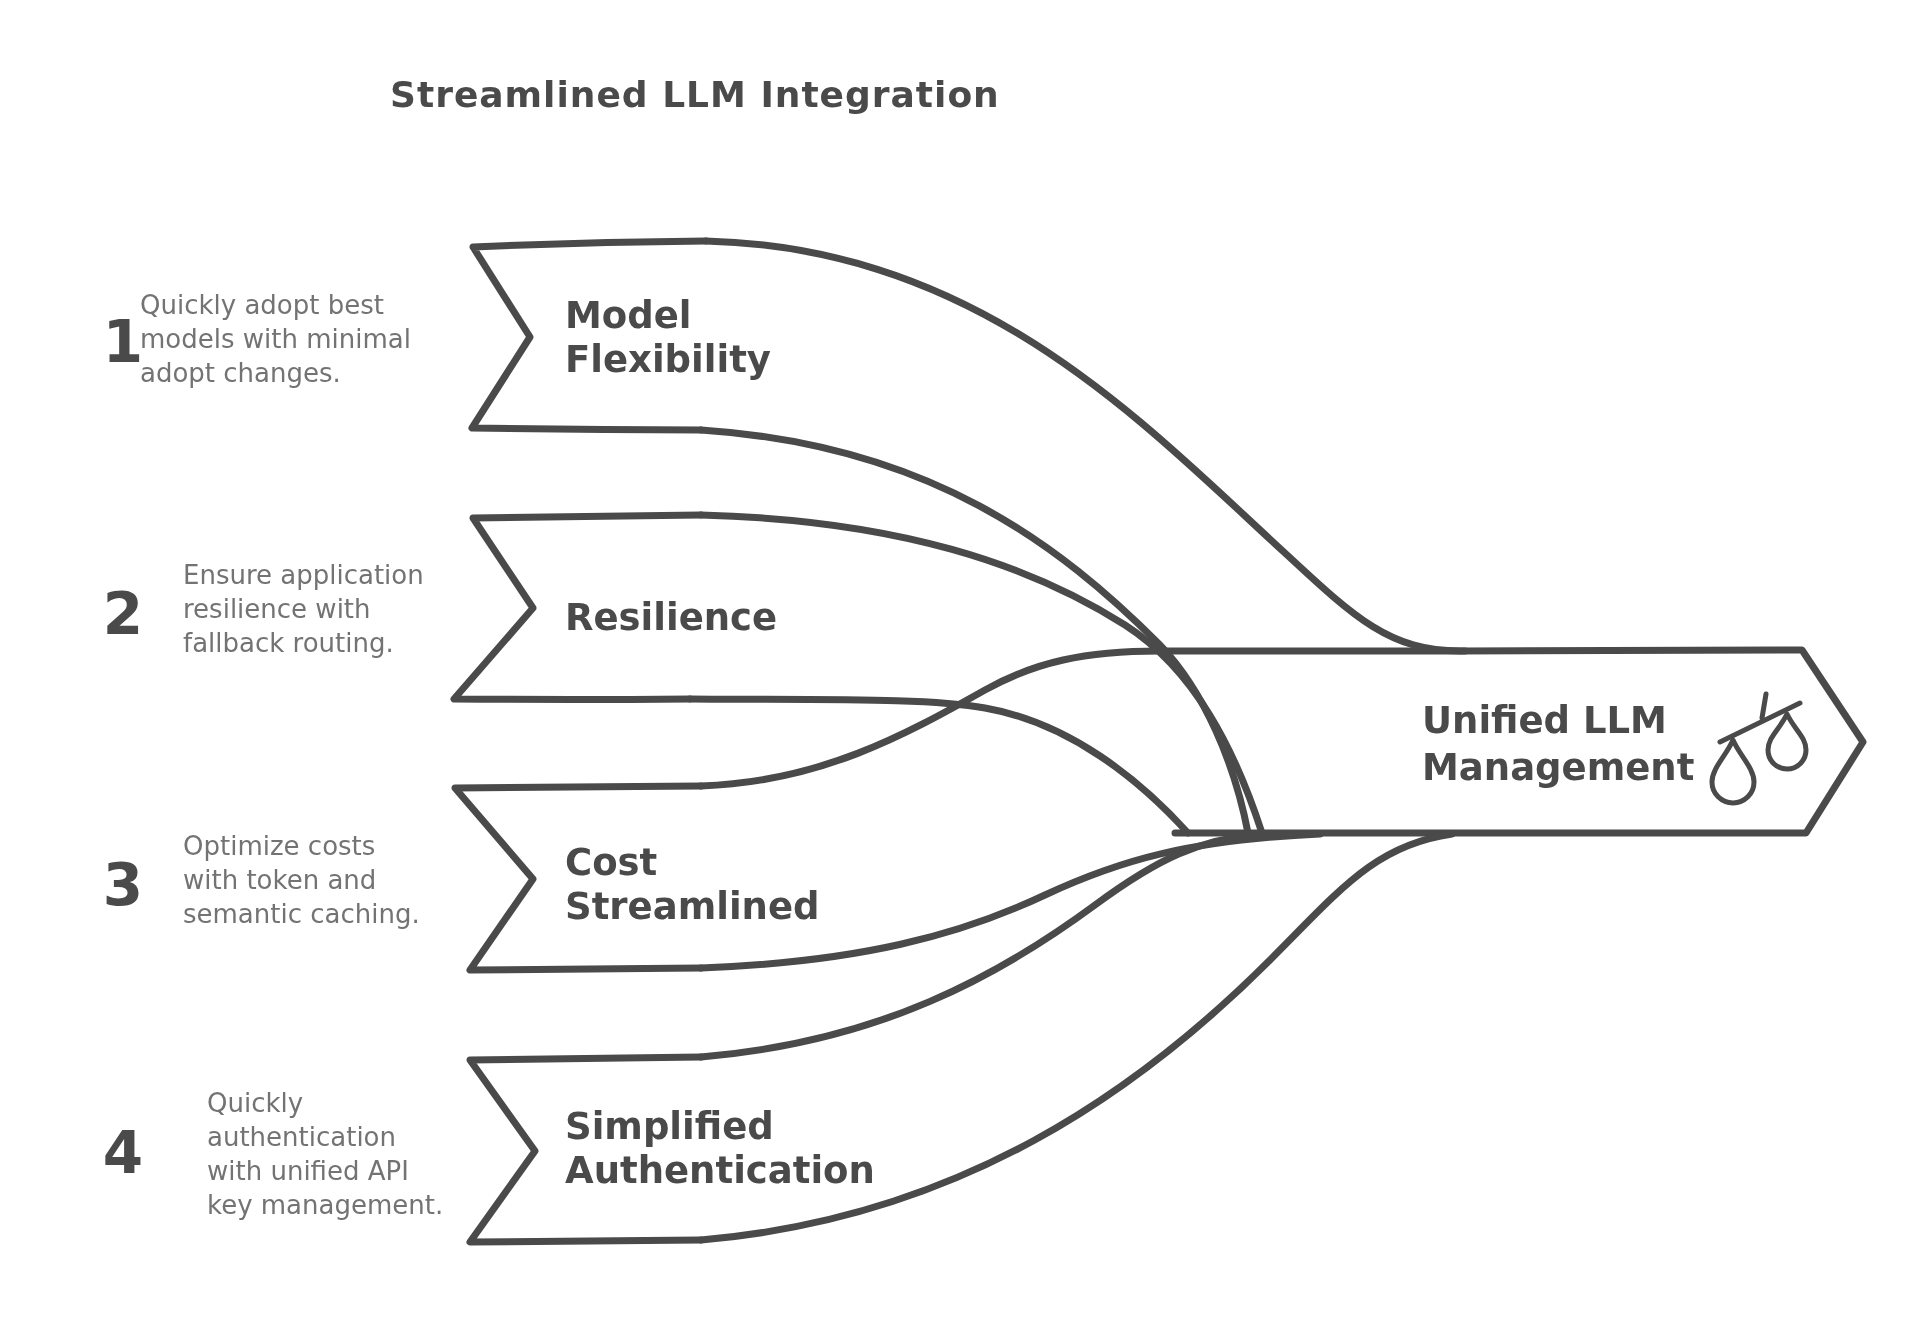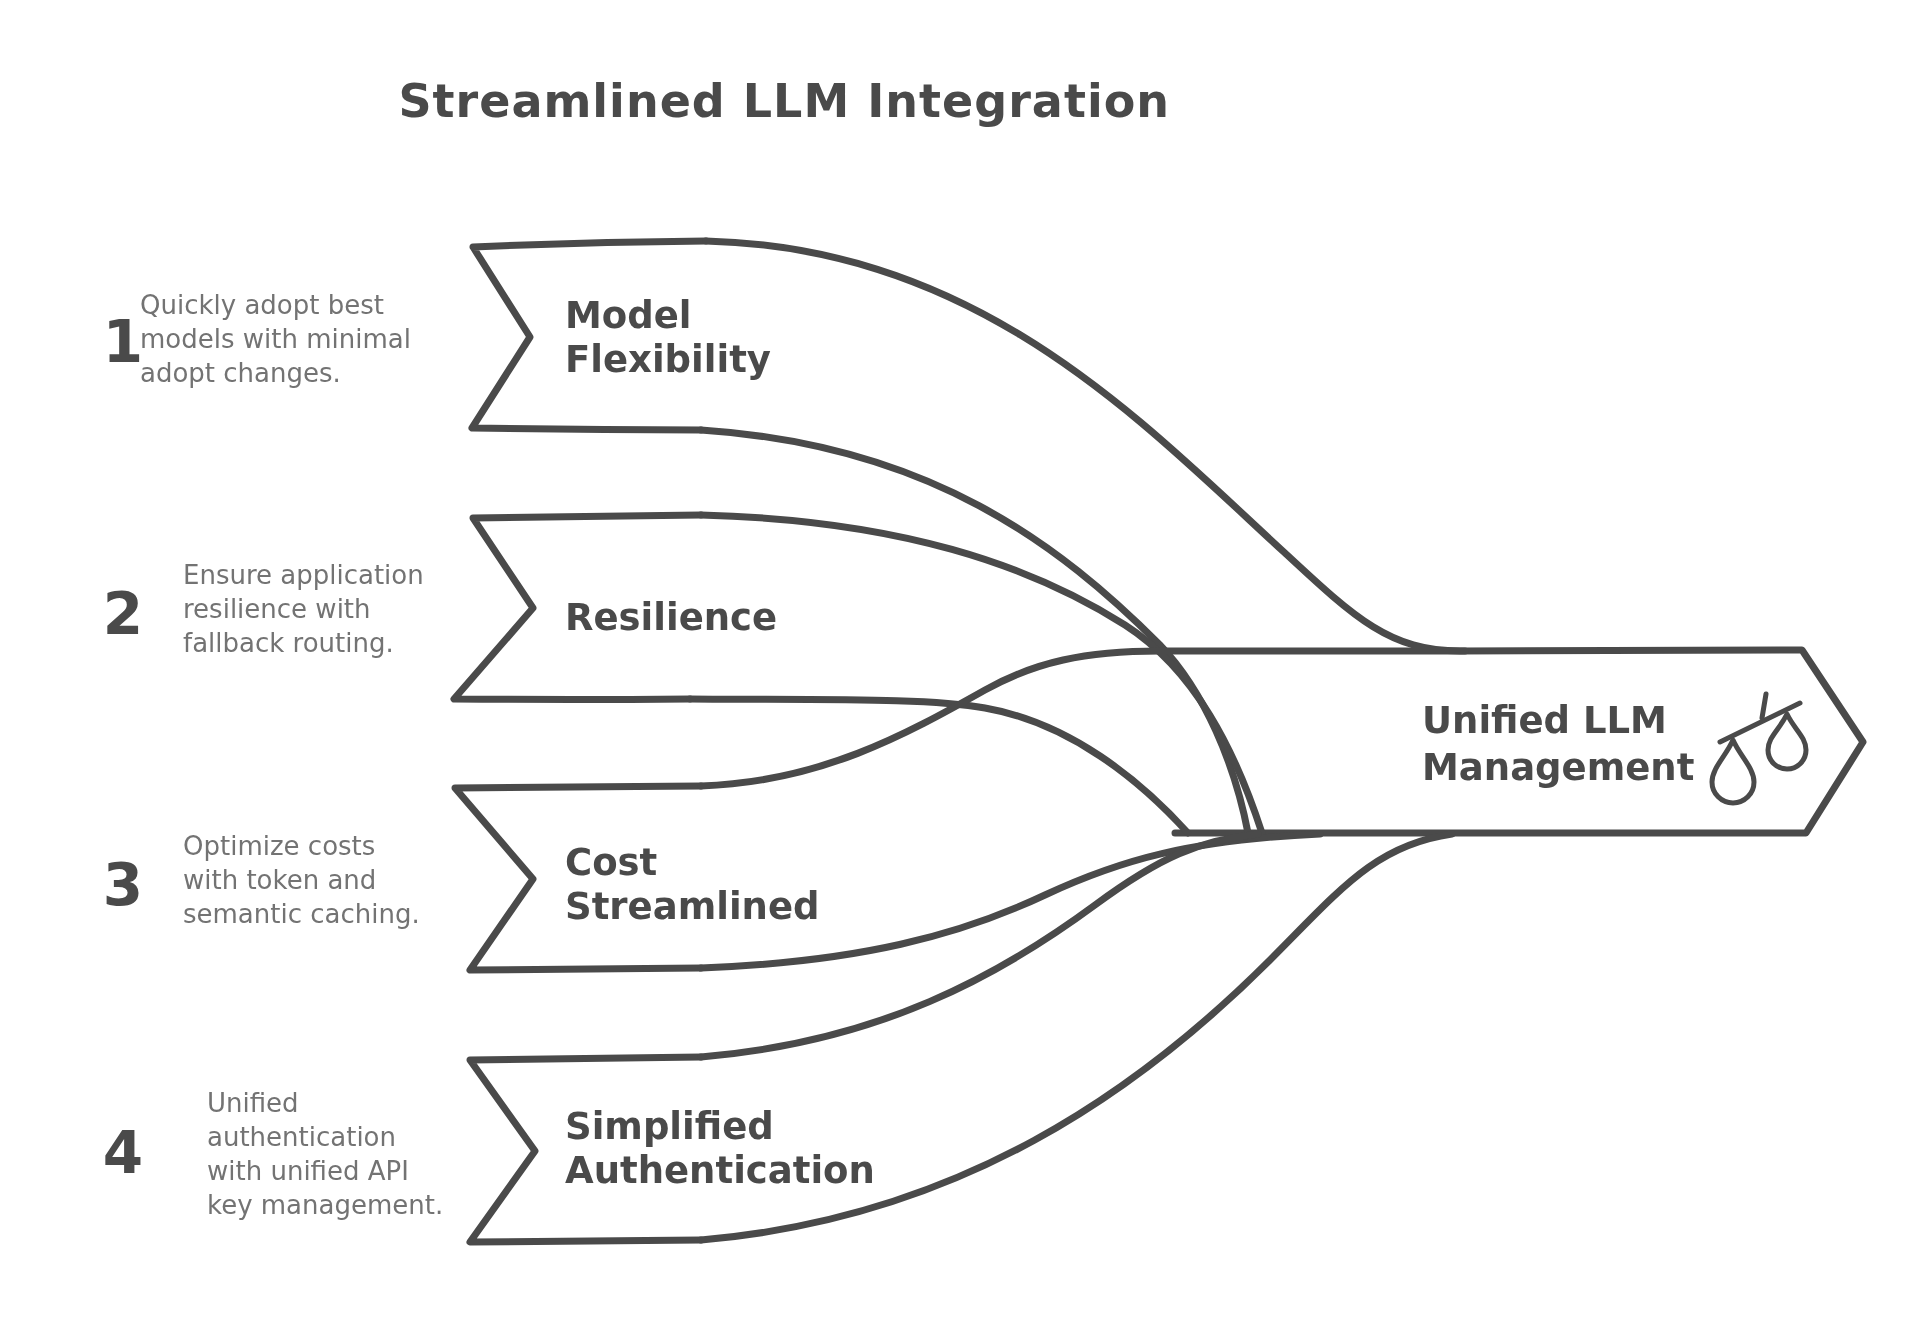--- a/index.html
+++ b/index.html
@@ -6,8 +6,8 @@
   body{width:1920px;height:1333px;position:relative;overflow:hidden;
        font-family:"DejaVu Sans",sans-serif;color:#4a4a4a;}
   .abs{position:absolute;}
-  .title{left:390px;top:74px;width:780px;text-align:right;
-         font-size:46px;font-weight:bold;letter-spacing:1px;}
+  .title{left:390px;top:74px;width:780px;text-align:left;
+         font-size:36px;font-weight:bold;letter-spacing:1px;}
   svg.flow{position:absolute;left:0;top:0;}
   .step-number{width:60px;text-align:center;font-size:58px;font-weight:bold;}
   .step-desc{font-size:26px;line-height:34px;font-weight:normal;color:#737373;}

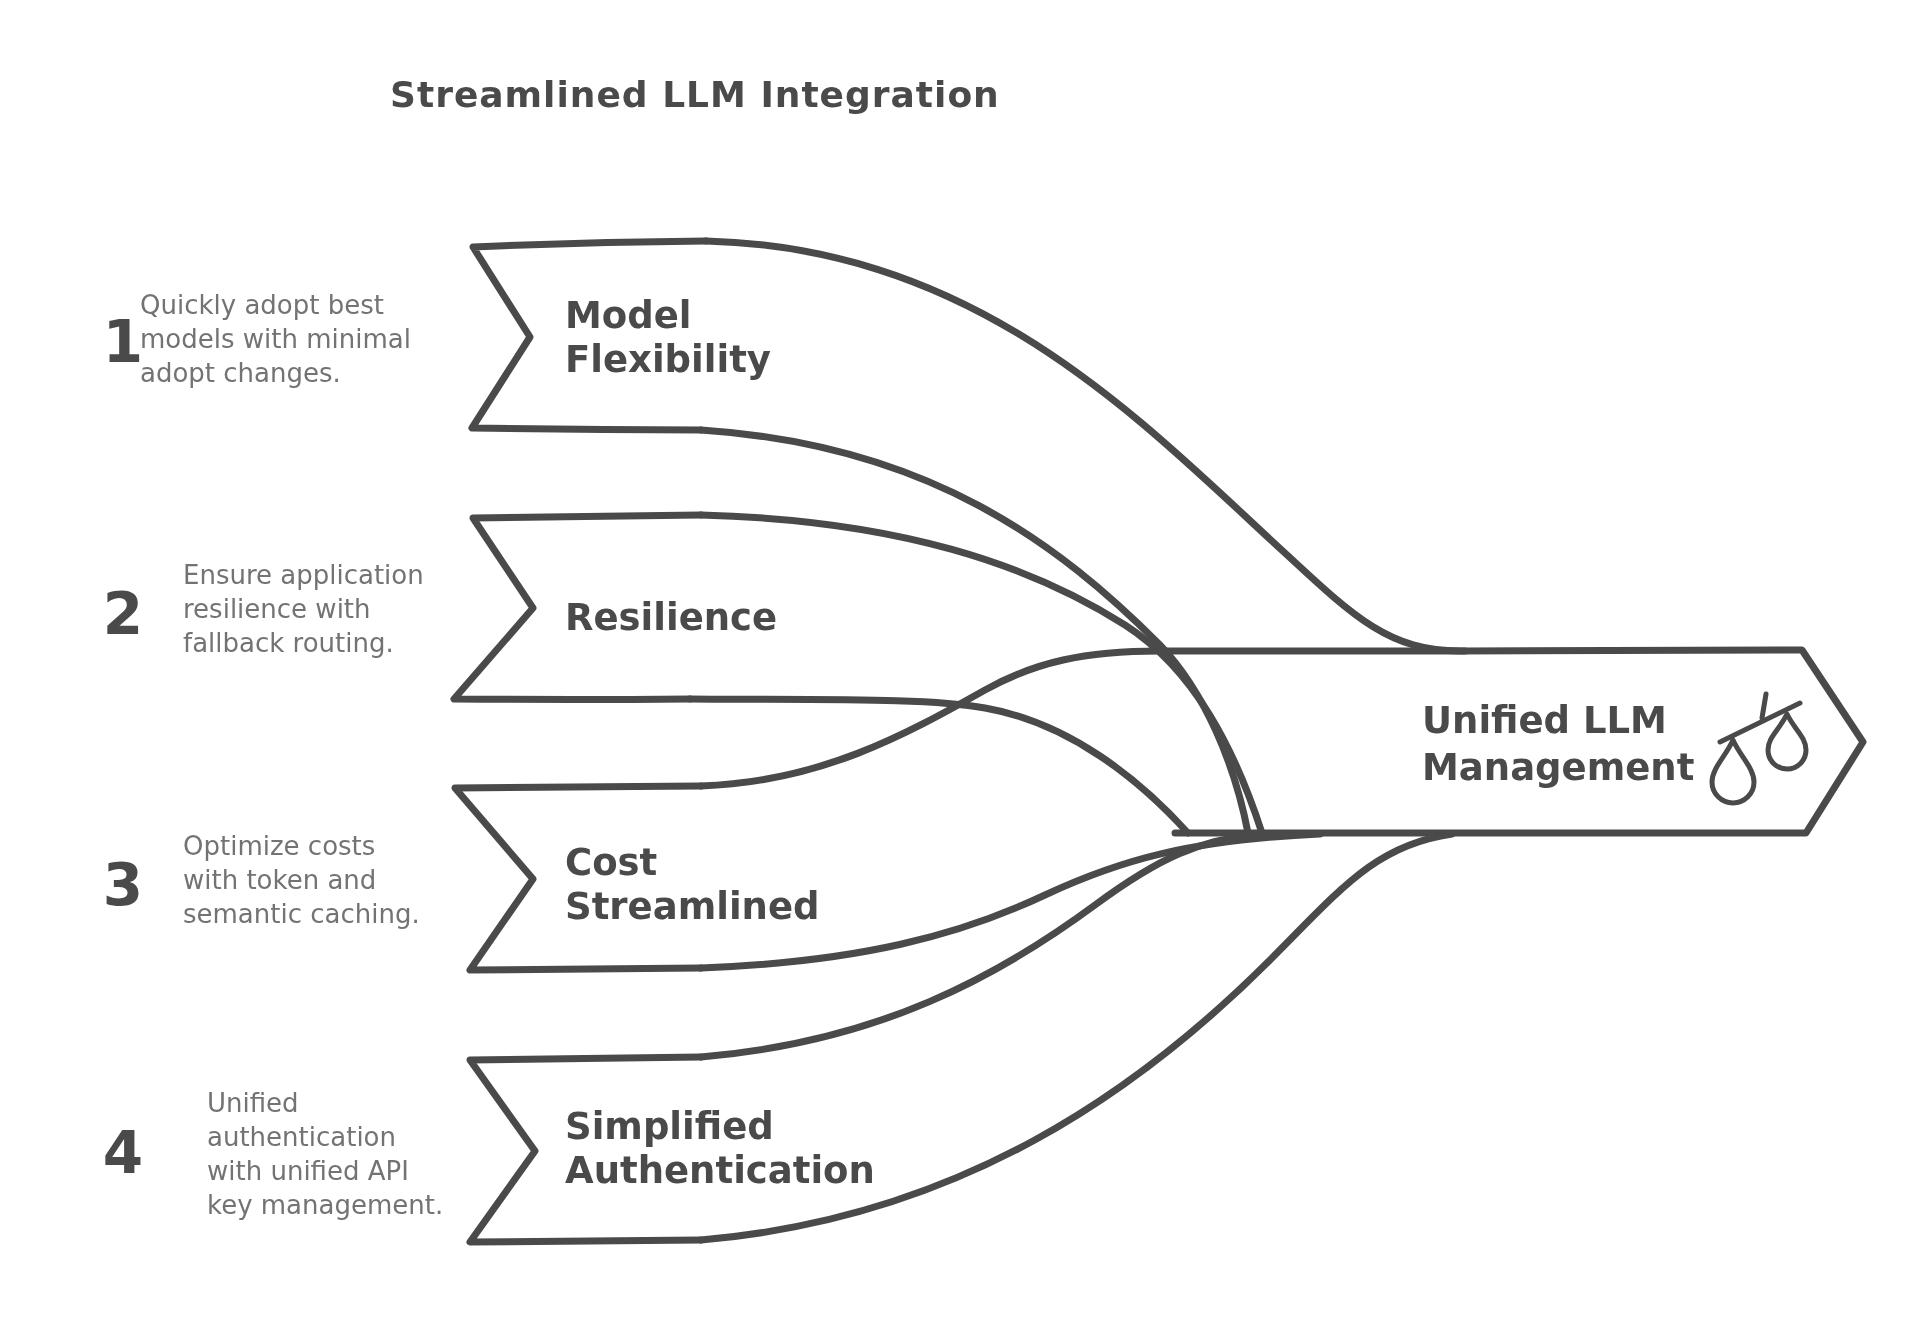--- a/index.html
+++ b/index.html
@@ -83,7 +83,7 @@
 
 <div class="abs step-number" style="left:93px;top:1119px;">4</div>
 <div class="abs step-desc" style="left:207px;top:1086px;">
-  <div>Unified</div>
+  <div>Quickly</div>
   <div>authentication</div>
   <div>with unified API</div>
   <div>key management.</div>

